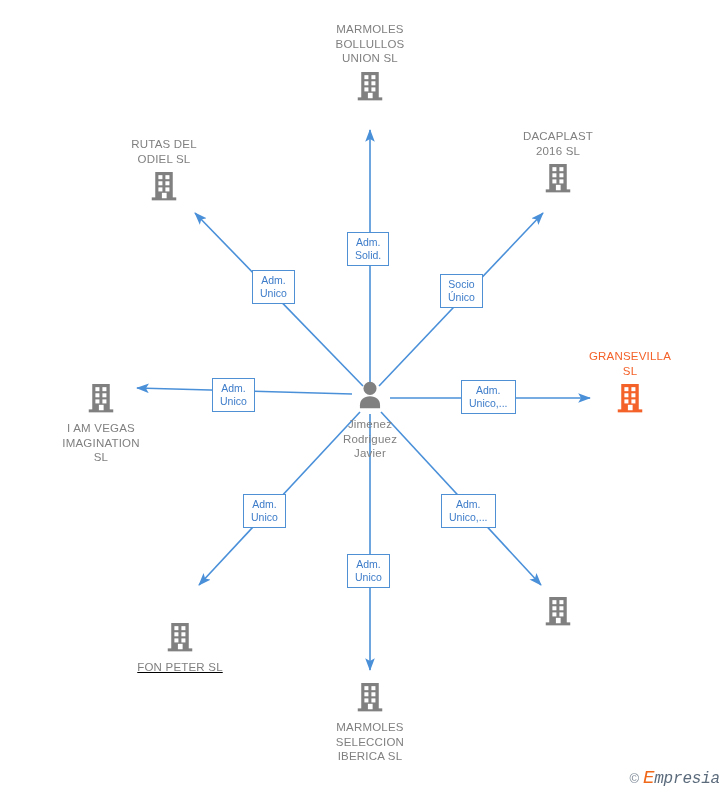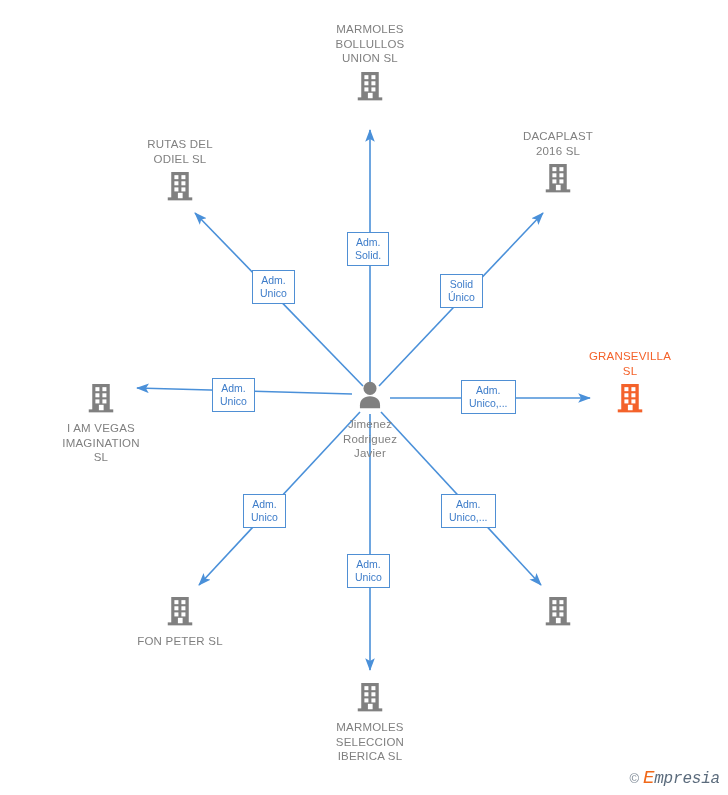--- a/index.html
+++ b/index.html
@@ -129,7 +129,7 @@
           <rect x="13.6" y="25.8" width="5.4" height="6.2" fill="#ffffff"></rect>
         </svg></span>
     </div>
-    <div class="node above" style="left: 180px; top: 137px;">
+    <div class="node above" style="left: 164px; top: 137px;">
       <div class="node-label">RUTAS DEL
 ODIEL  SL</div>
       <span class="node-icon"><svg width="28" height="32" viewBox="0 0 32 36" xmlns="http://www.w3.org/2000/svg">

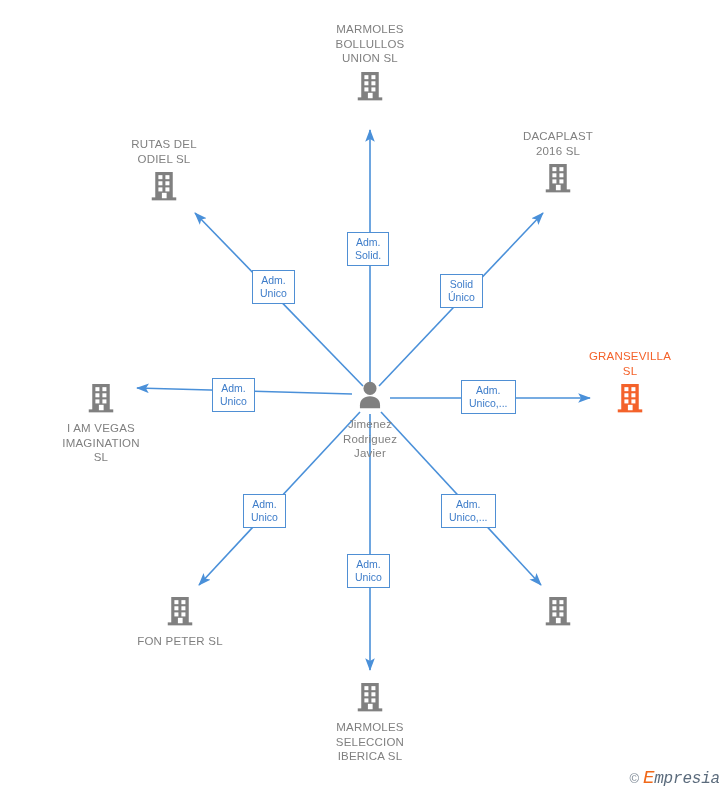--- a/index.html
+++ b/index.html
@@ -239,7 +239,7 @@
 Solid.</div>
     <div class="edge-label" style="left: 252px; top: 270px;">Adm.
 Unico</div>
-    <div class="edge-label" style="left: 440px; top: 274px;">Solid
+    <div class="edge-label" style="left: 440px; top: 274px;">Socio
 Único</div>
     <div class="edge-label" style="left: 461px; top: 380px;">Adm.
 Unico,...</div>

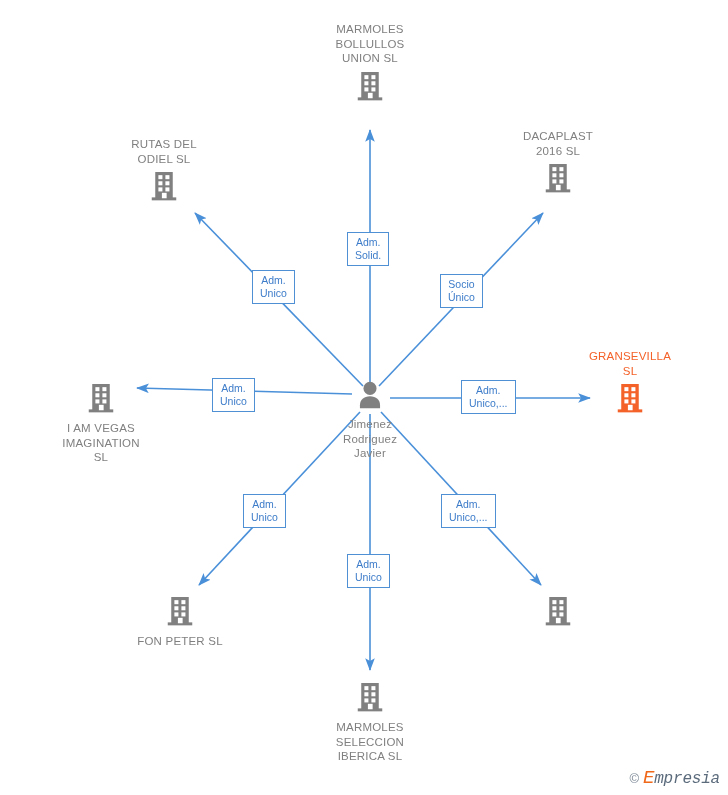--- a/index.html
+++ b/index.html
@@ -190,7 +190,7 @@
 IMAGINATION
 SL</div>
     </div>
-    <div class="node below" style="left: 180px; top: 595px;">
+    <div class="node below" style="left: 180px; top: 621px; text-decoration: underline;">
       <span class="node-icon"><svg width="28" height="32" viewBox="0 0 32 36" xmlns="http://www.w3.org/2000/svg">
           <rect x="6" y="2" width="20" height="30" fill="#808080"></rect>
           <rect x="2" y="31" width="28" height="3.4" fill="#808080"></rect>

